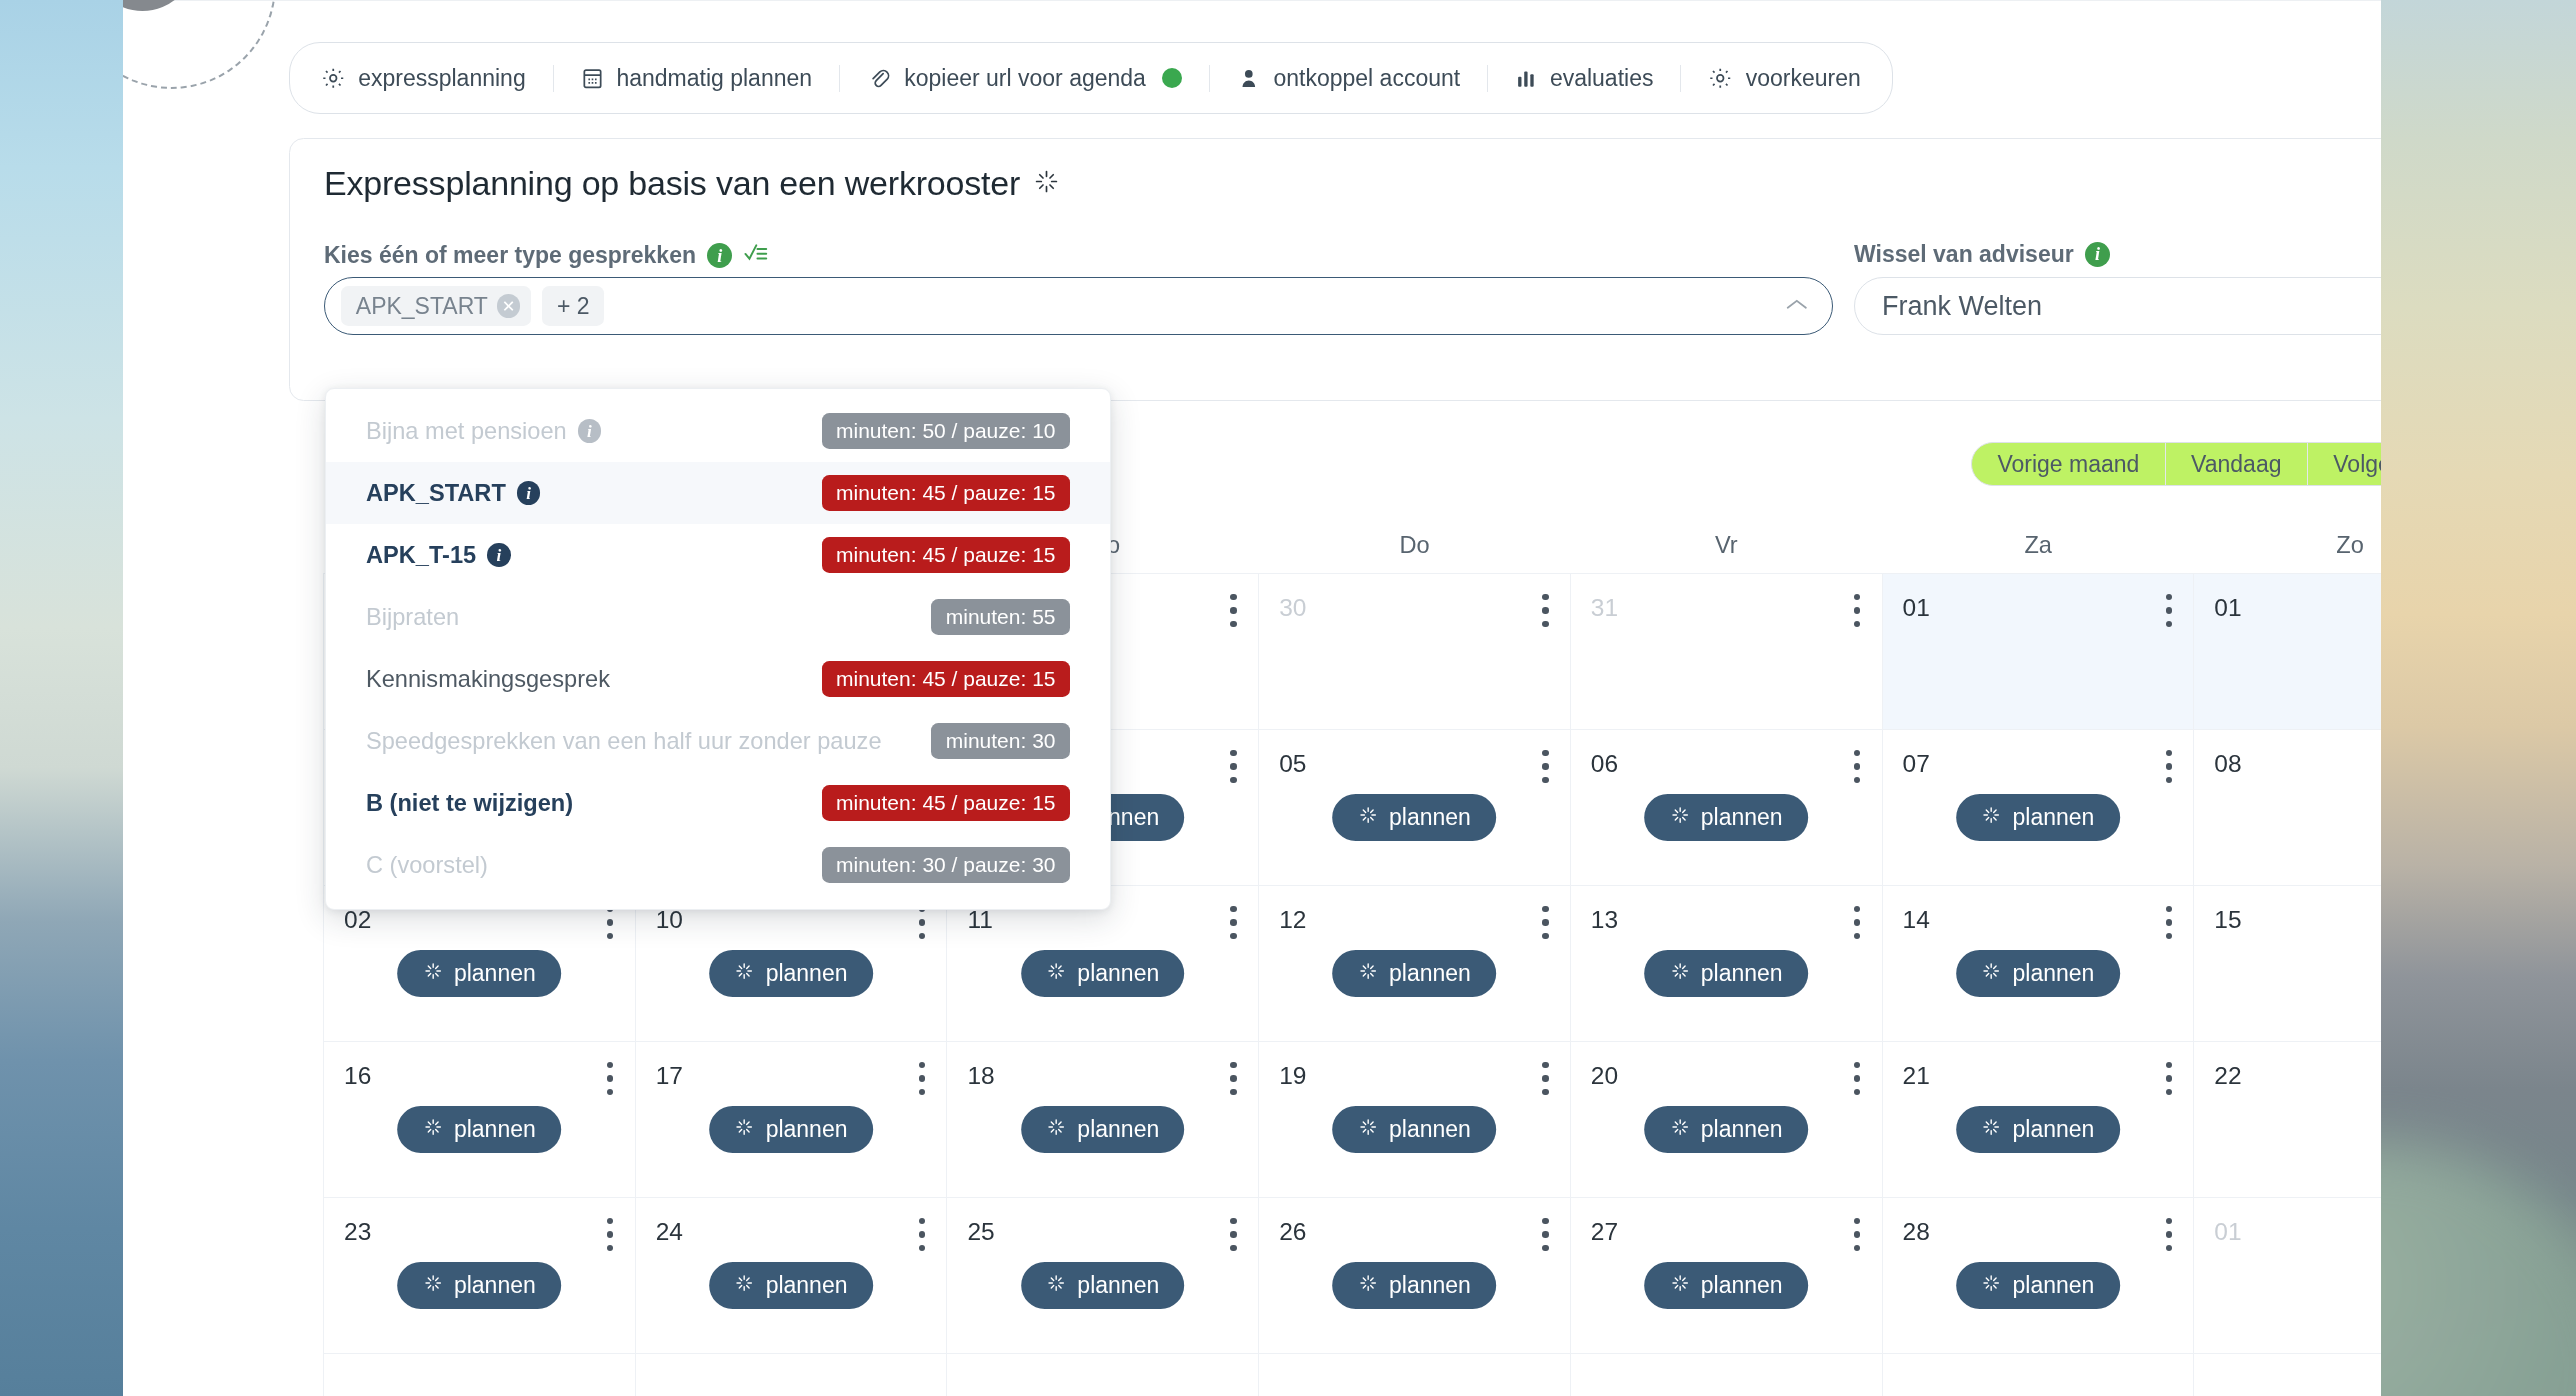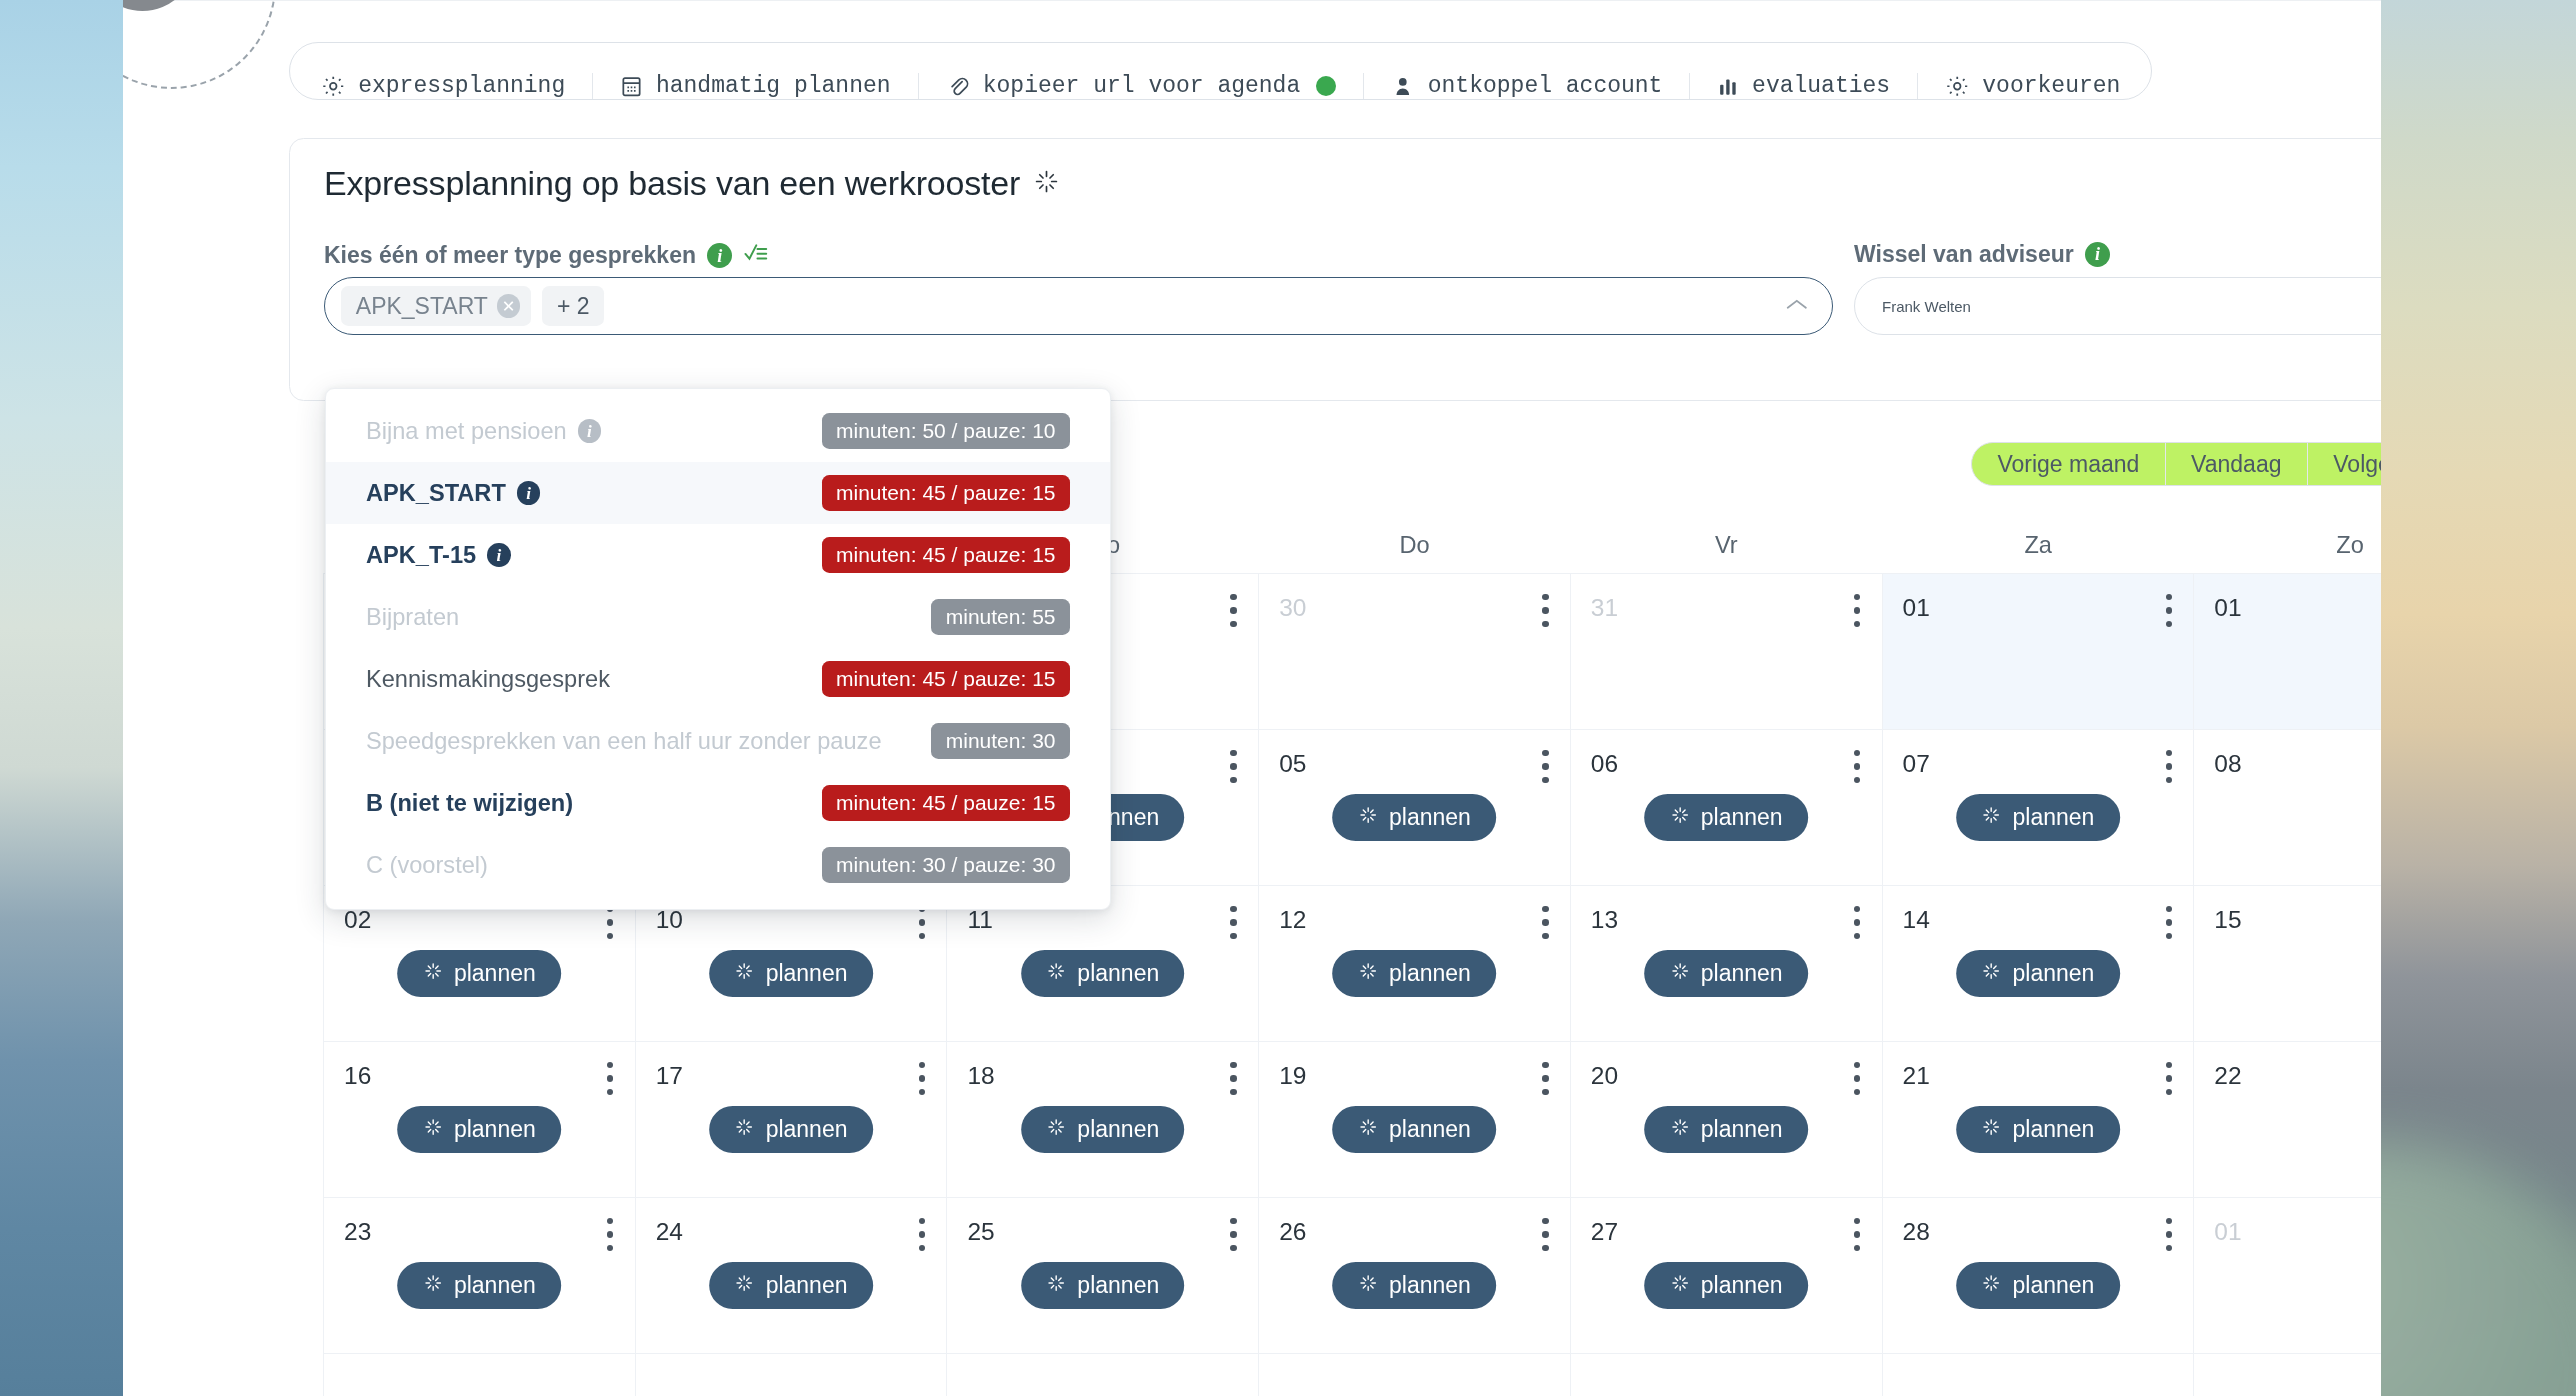--- a/index.html
+++ b/index.html
@@ -80,13 +80,12 @@
   
   #tabbar {
     position: absolute; left: 166px; top: 42px;
-    height: 58px;
-    display: flex; align-items: flex-end;
+    height: 72px;
+    display: flex; align-items: center;
     border: 0.9px solid #dde2e8;
     border-radius: 31px;
     background: #ffffff;
     overflow: hidden;
-    font-family: Liberation Mono, monospace;
   }
   .tab {
     display: flex; align-items: center; gap: 12.7px;

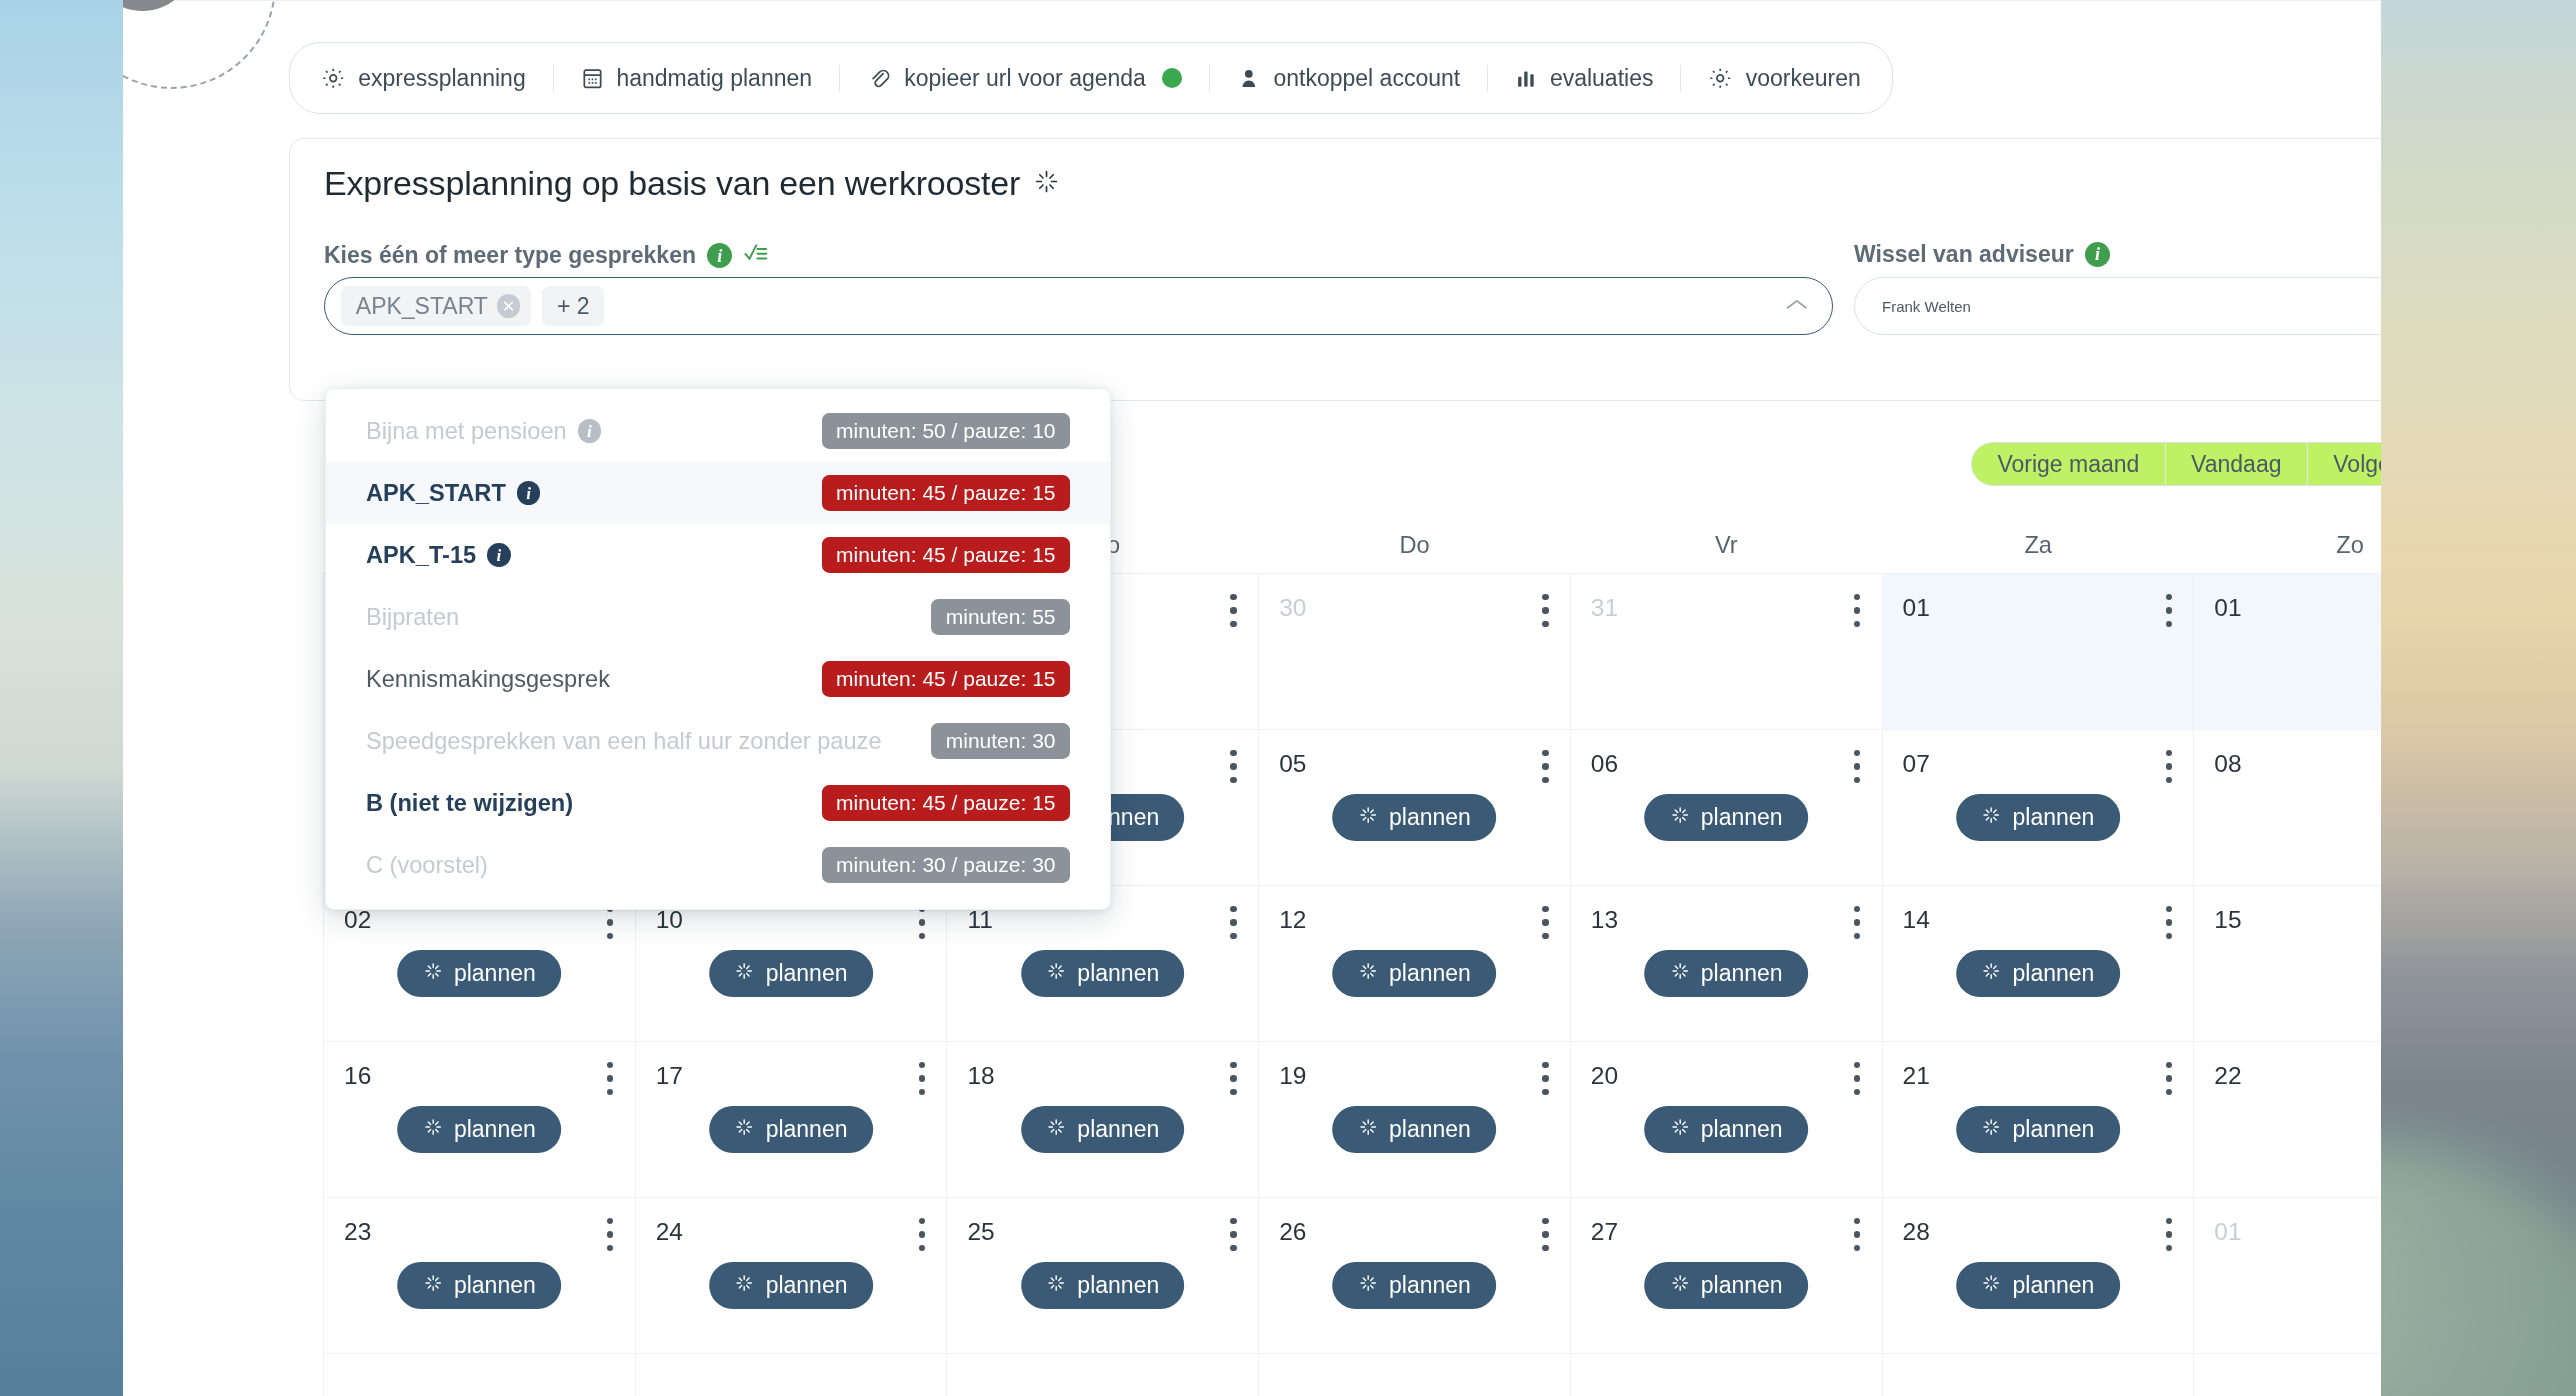--- a/index.html
+++ b/index.html
@@ -177,7 +177,7 @@
     border: 0.9px solid #dde2e8; border-radius: 29px;
     background: #ffffff;
     display: flex; align-items: center; padding: 0 27px;
-    font-size: 15px; color: #4c5965;
+    font-size: 27px; color: #4c5965;
     cursor: pointer;
   }
 

